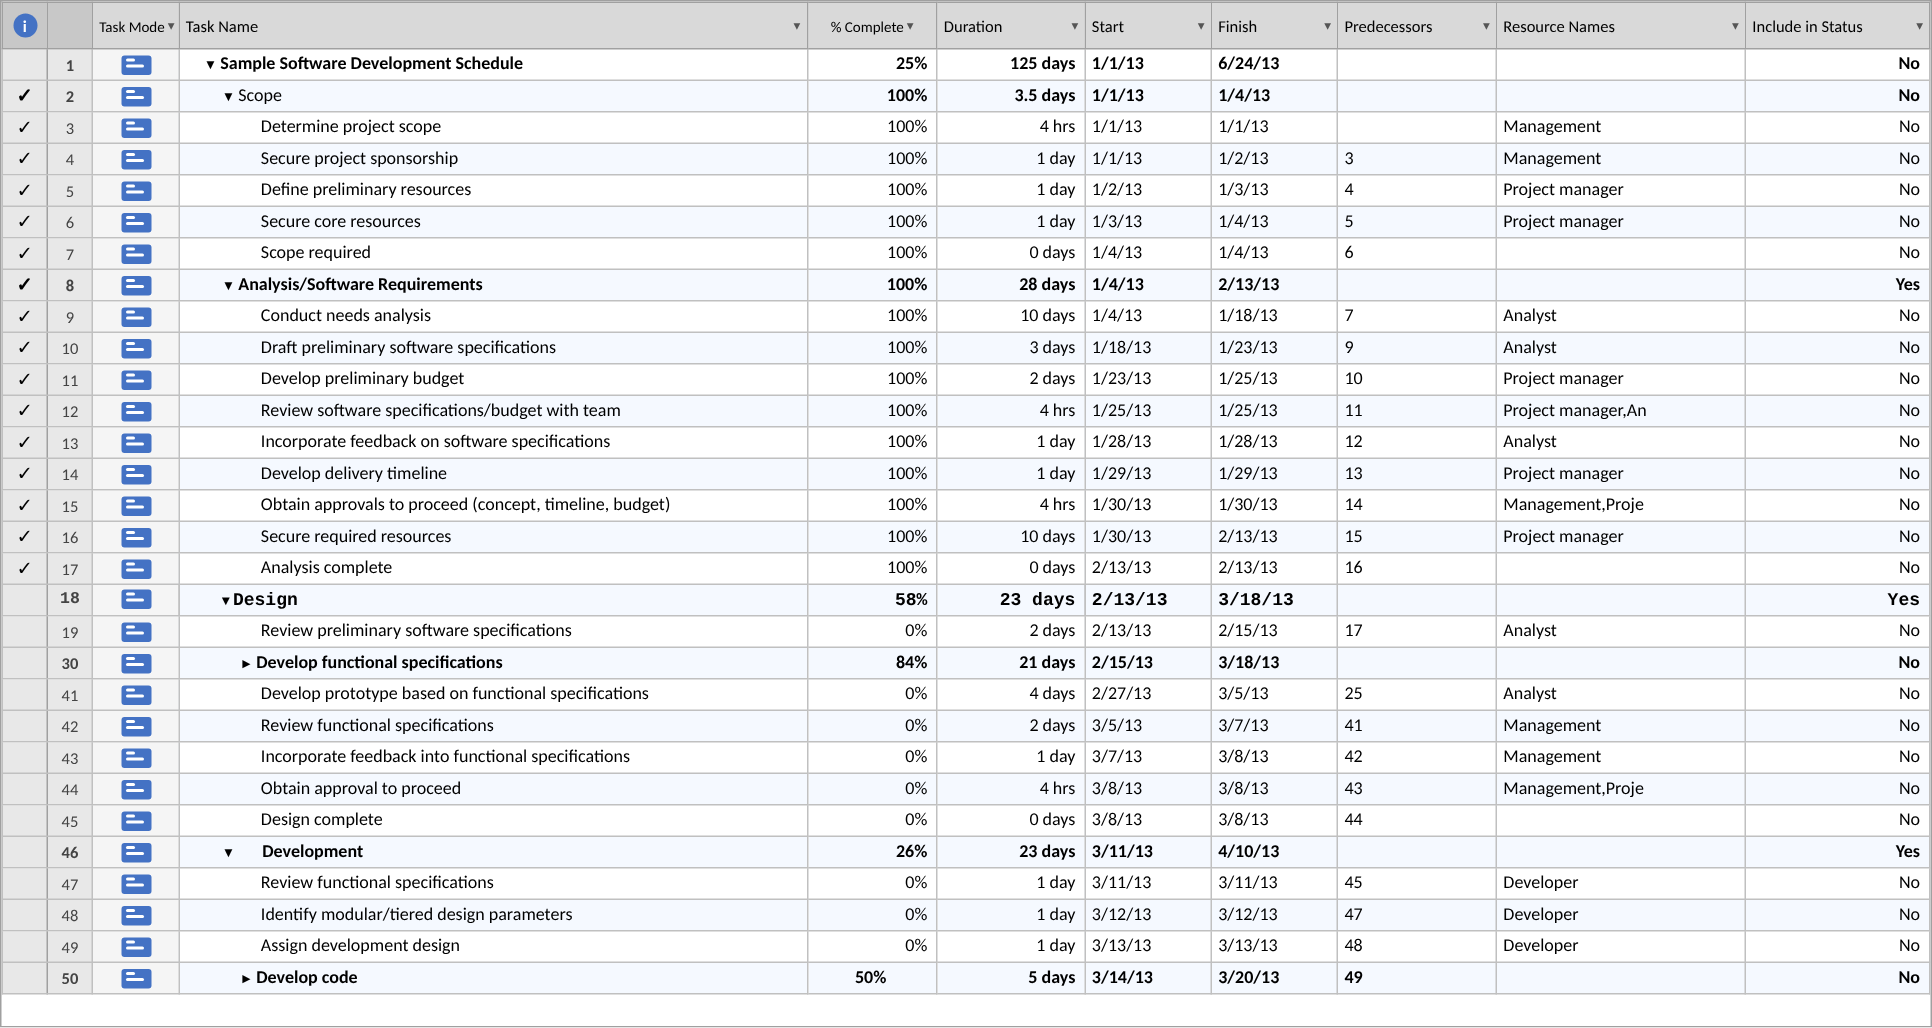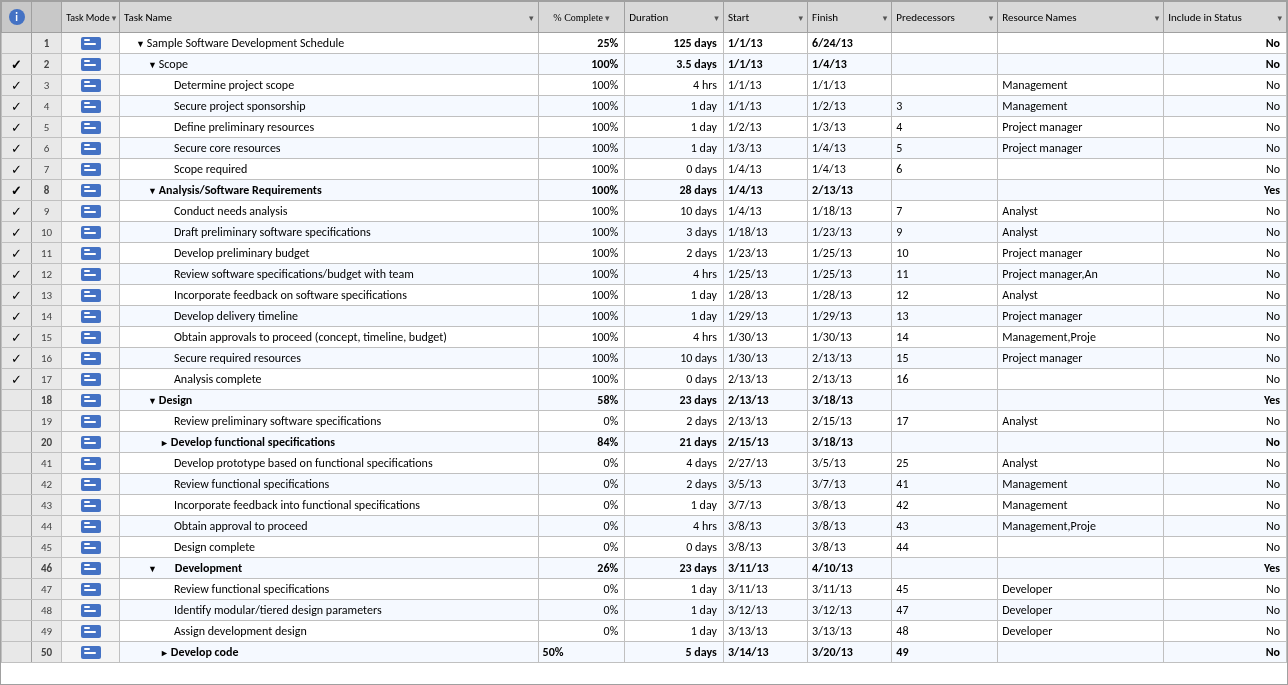--- a/index.html
+++ b/index.html
@@ -107,7 +107,7 @@
         </th>
         <th style="text-align:center;">
           <div class="col-header" style="justify-content:center;">
-            <span style="font-size:10px; line-height:1.1; text-align:left;font-family:Liberation Serif, serif;">% Complete</span>
+            <span style="font-size:10px; line-height:1.1; text-align:left;">% Complete</span>
             <span class="sort-arrow">▾</span>
           </div>
         </th>

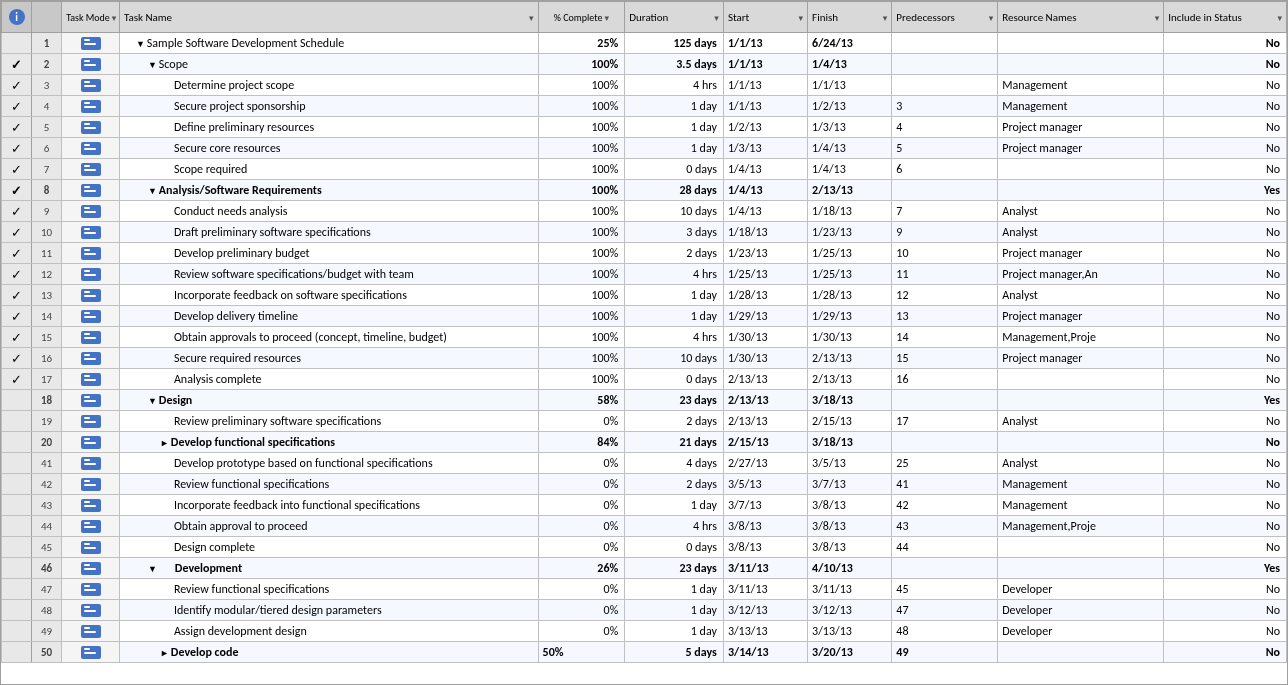--- a/index.html
+++ b/index.html
@@ -157,7 +157,7 @@
     <span style="position:absolute;left:3px;top:2px;width:6px;height:2px;background:white;border-radius:1px;display:block;"></span>
     <span style="position:absolute;left:3px;top:6px;width:12px;height:2px;background:white;border-radius:1px;display:block;"></span>
   </span></td>
-          <td style="padding-left: 16px;"><span style="display:inline-block;font-size:9px;margin-right:2px;cursor:pointer;">▼</span><span style="font-weight:normal;margin-top:20px;">Sample Software Development Schedule</span></td>
+          <td style="padding-left: 16px;"><span style="display:inline-block;font-size:9px;margin-right:2px;cursor:pointer;">▼</span><span style="font-weight:bold;margin-top:20px;">Sample Software Development Schedule</span></td>
           <td style="text-align: right; padding-right: 6px; font-weight: bold;">25%</td>
           <td style="text-align: right; padding-right: 6px; font-weight: bold;">125 days</td>
           <td style="font-weight: bold;">1/1/13</td>

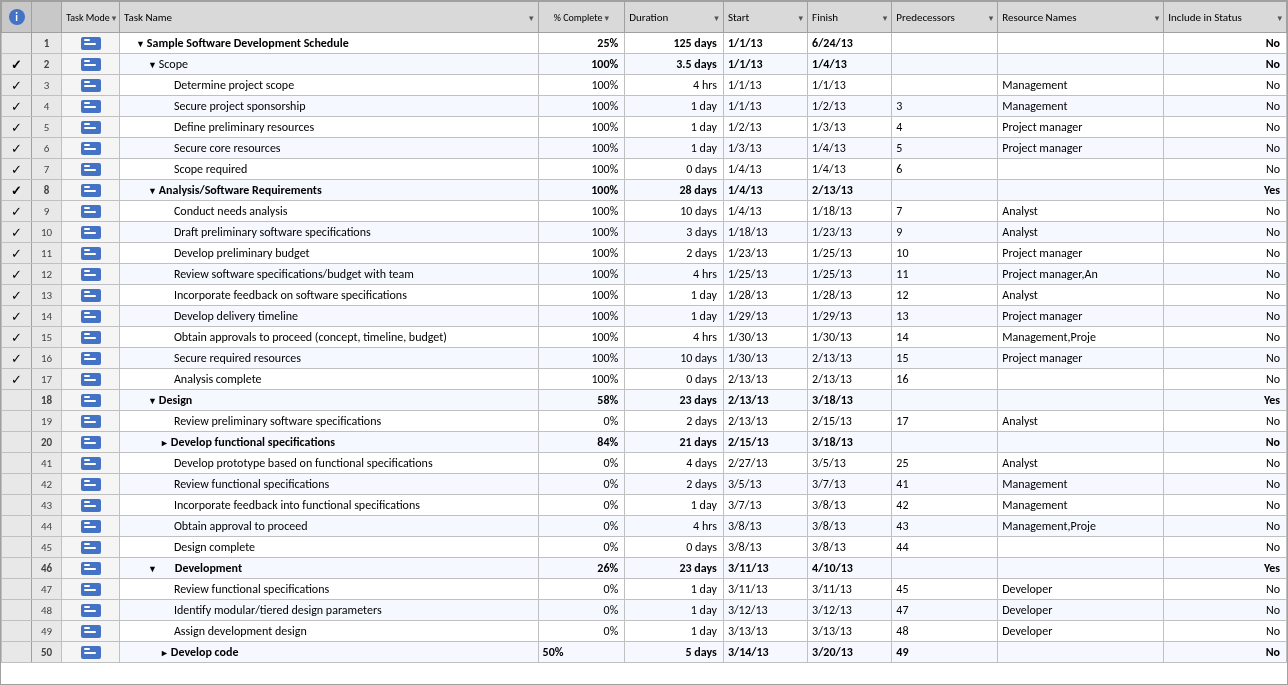--- a/index.html
+++ b/index.html
@@ -422,7 +422,7 @@
           <td></td>
           <td style="text-align: right; padding-right: 6px;">No</td>
         </tr>
-        <tr class="bold-row" style="background: #737373;">
+        <tr class="bold-row" style="background: #737373; font-family: Liberation Mono, monospace;">
           <td style="text-align: center; background: rgb(232, 232, 232); border-right: 1px solid rgb(160, 160, 160);"></td>
           <td style="text-align: center; background: rgb(232, 232, 232); font-size: 11px; color: rgb(68, 68, 68);">18</td>
           <td style="text-align: center; background: rgb(245, 245, 245);"><span style="display:inline-block;width:20px;height:13px;background:#4472c4;border-radius:2px;position:relative;vertical-align:middle;">

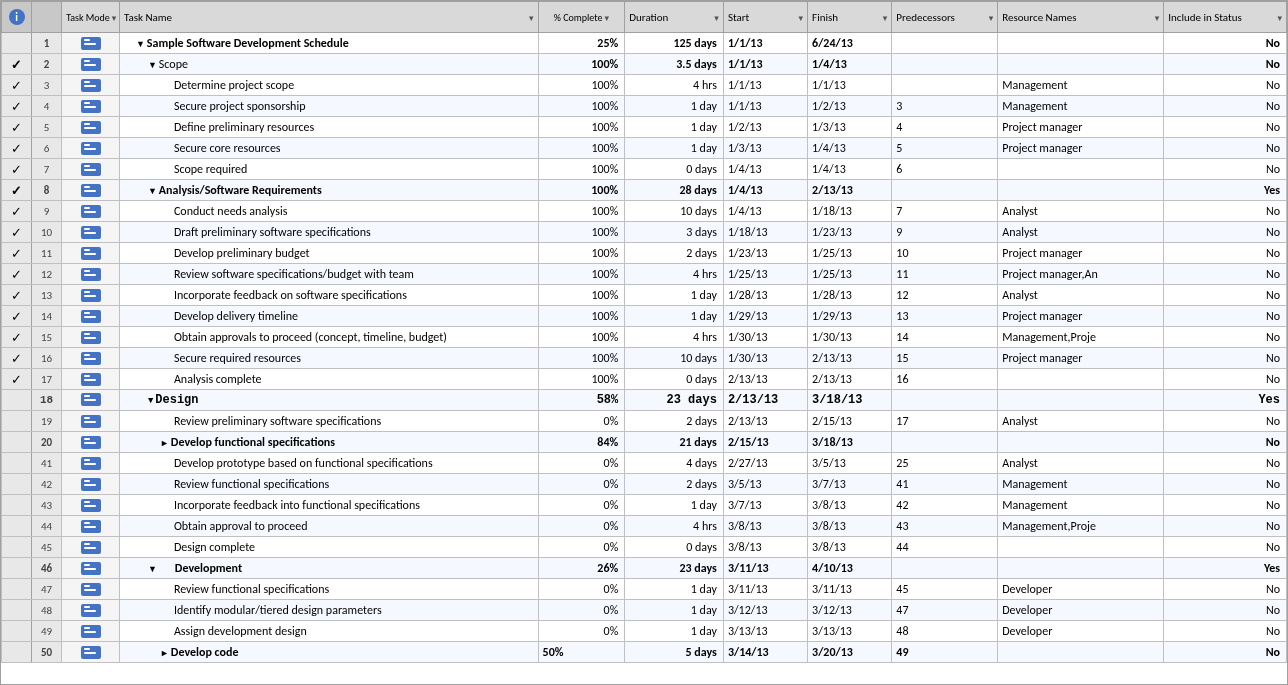--- a/index.html
+++ b/index.html
@@ -456,7 +456,7 @@
         </tr>
         <tr class="bold-row" style="background: rgb(255, 255, 255);">
           <td style="text-align: center; background: rgb(232, 232, 232); border-right: 1px solid rgb(160, 160, 160);"></td>
-          <td style="text-align: center; background: rgb(232, 232, 232); font-size: 11px; color: rgb(68, 68, 68);">20</td>
+          <td style="text-align: center; background: rgb(232, 232, 232); font-size: 11px; color: rgb(68, 68, 68);">30</td>
           <td style="text-align: center; background: rgb(245, 245, 245);"><span style="display:inline-block;width:20px;height:13px;background:#4472c4;border-radius:2px;position:relative;vertical-align:middle;">
     <span style="position:absolute;left:3px;top:2px;width:6px;height:2px;background:white;border-radius:1px;display:block;"></span>
     <span style="position:absolute;left:3px;top:6px;width:12px;height:2px;background:white;border-radius:1px;display:block;"></span>

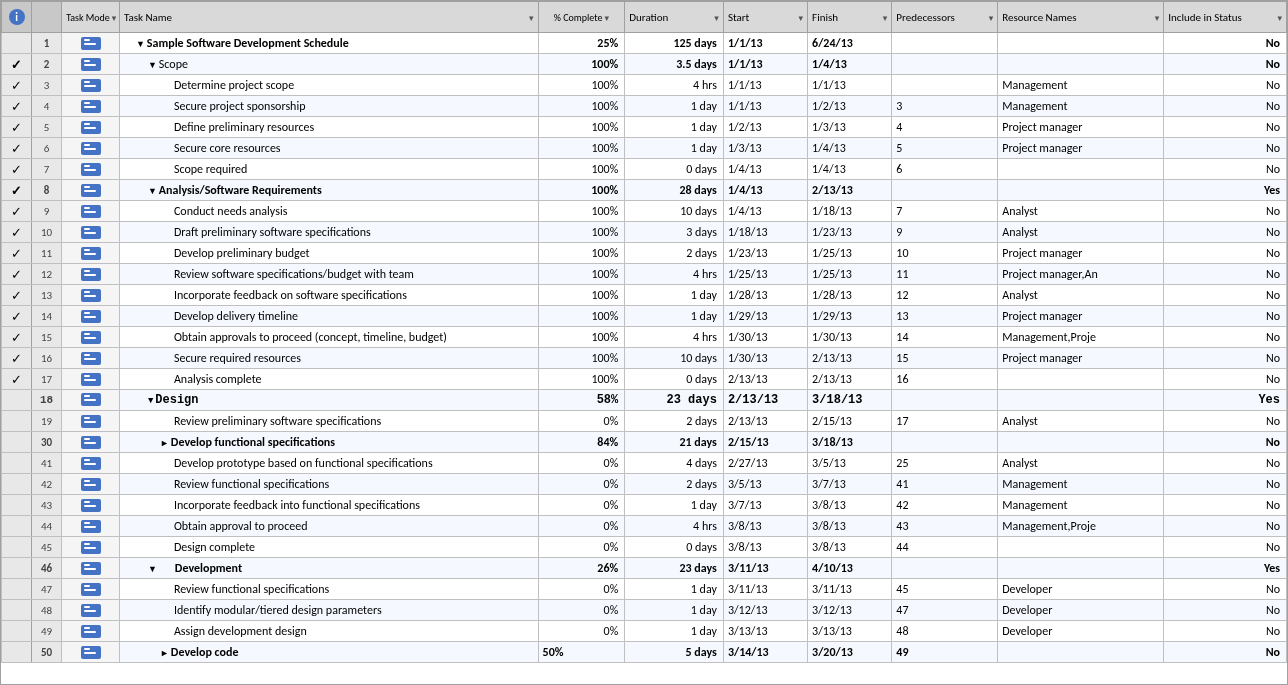--- a/index.html
+++ b/index.html
@@ -622,7 +622,7 @@
     <span style="position:absolute;left:3px;top:6px;width:12px;height:2px;background:white;border-radius:1px;display:block;"></span>
   </span></td>
           <td style="padding-left: 40px;"><span style="display:inline-block;font-size:9px;margin-right:2px;cursor:pointer;">►</span><span style="font-weight:bold;">Develop code</span></td>
-          <td style="text-align: left; padding-right: 6px; font-weight: bold;">50%</td>
+          <td style="text-align: center; padding-right: 6px; font-weight: bold;">50%</td>
           <td style="text-align: right; padding-right: 6px; font-weight: bold;">5 days</td>
           <td style="font-weight: bold;">3/14/13</td>
           <td style="font-weight: bold;">3/20/13</td>

